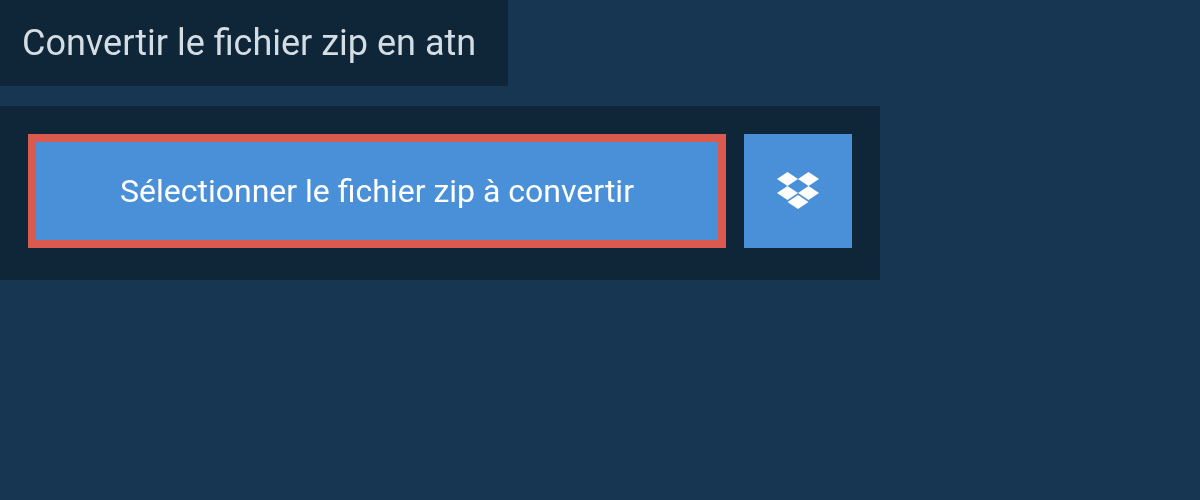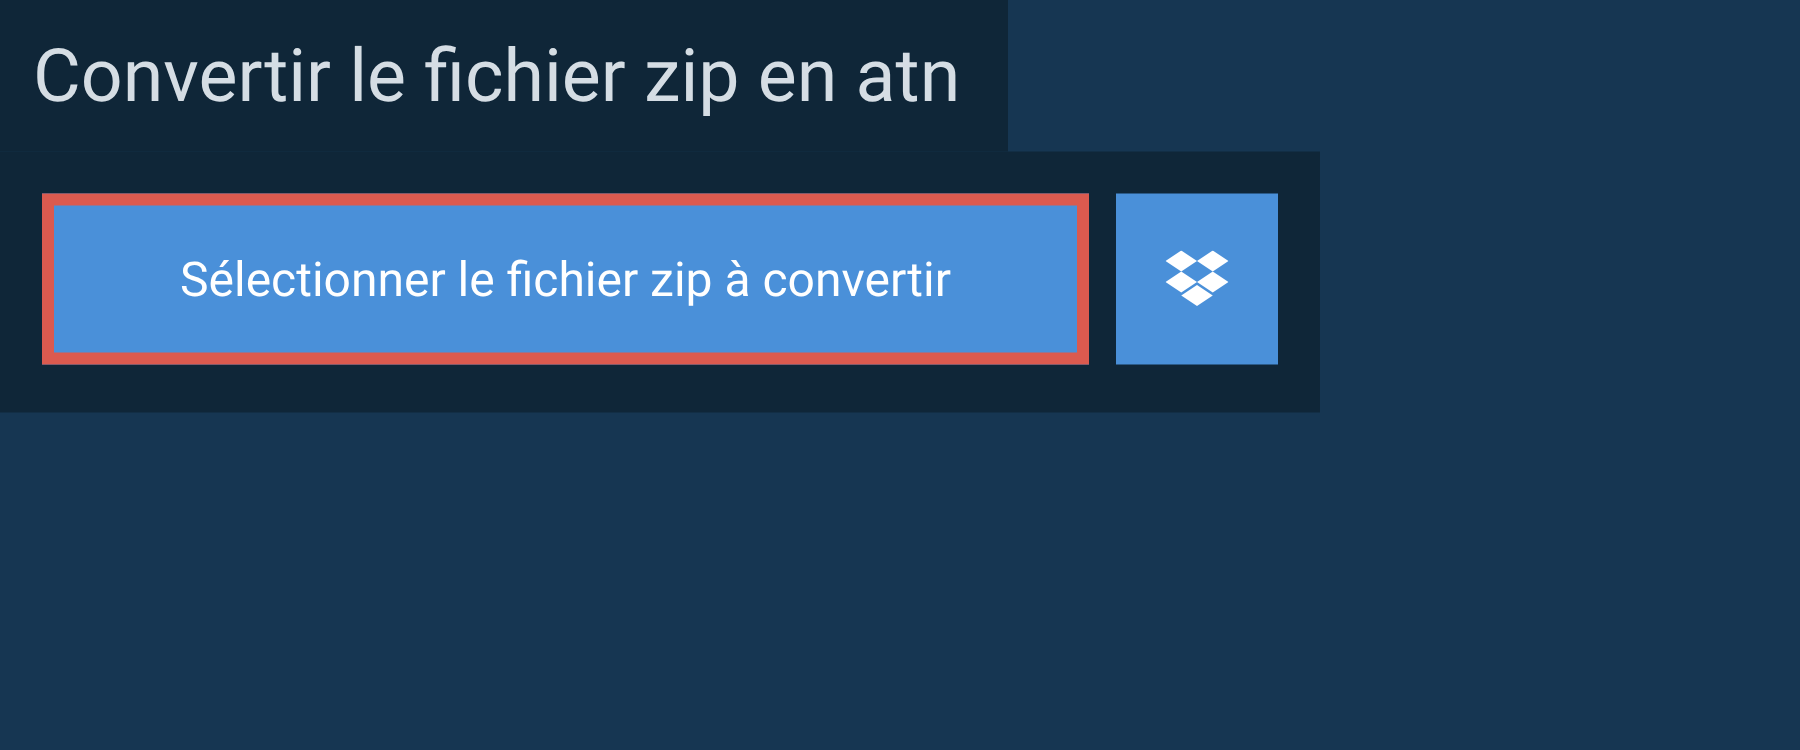--- a/index.html
+++ b/index.html
@@ -25,7 +25,7 @@
     }
     .title-text {
       color: #d5dde4;
-      font-size: 49px;
+      font-size: 36px;
       font-weight: 400;
     }
     .panel {

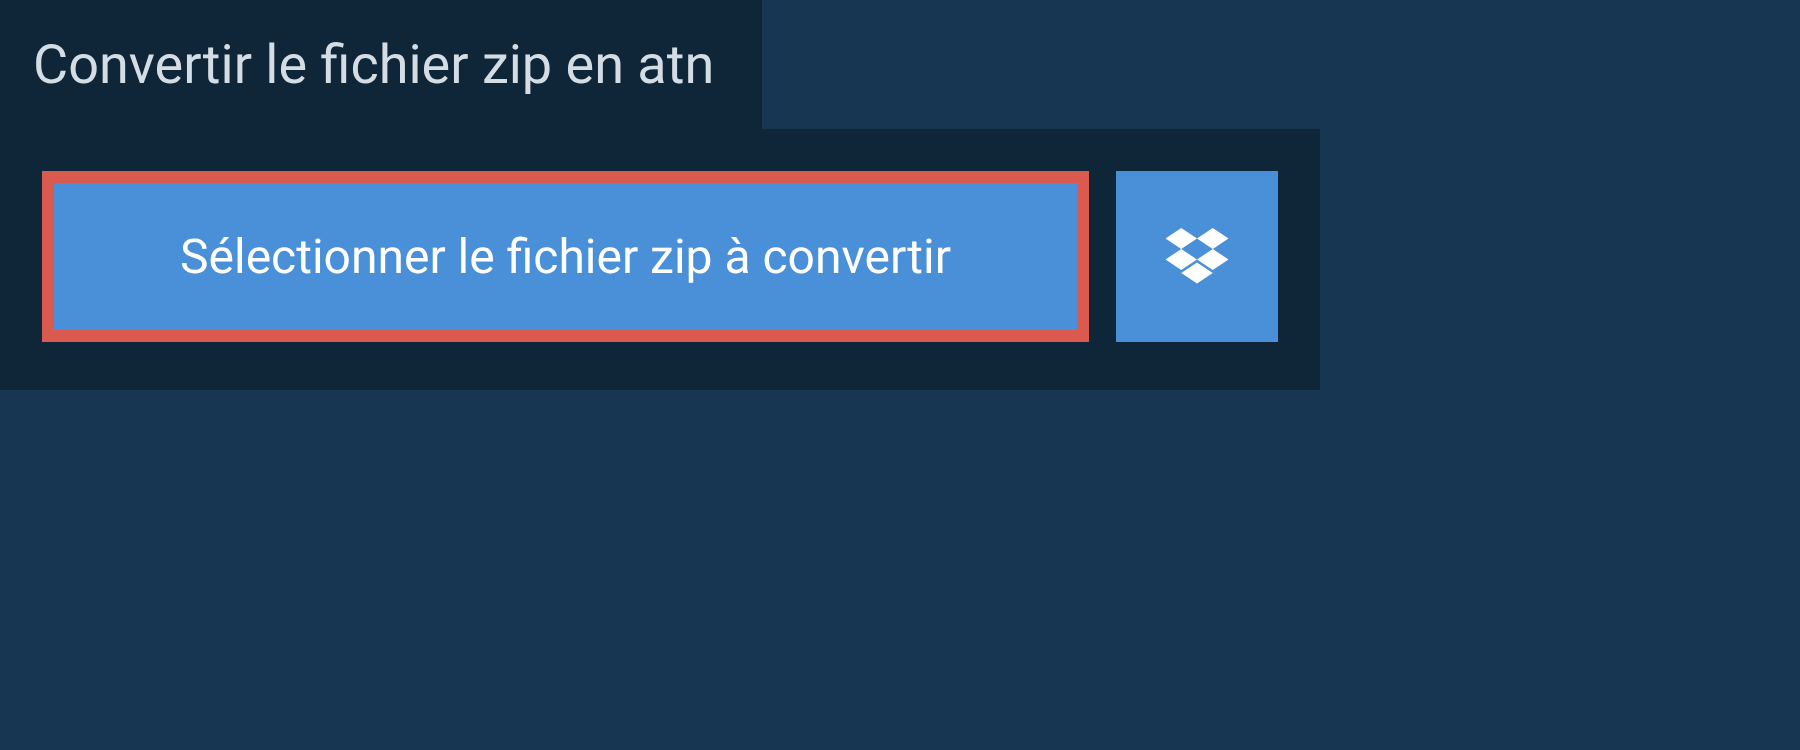--- a/index.html
+++ b/index.html
@@ -31,6 +31,7 @@
     .panel {
       background-color: #0f2638;
       padding: 28px 28px 32px 28px;
+      margin-top: 20px;
       display: flex;
       gap: 18px;
       width: 880px;

